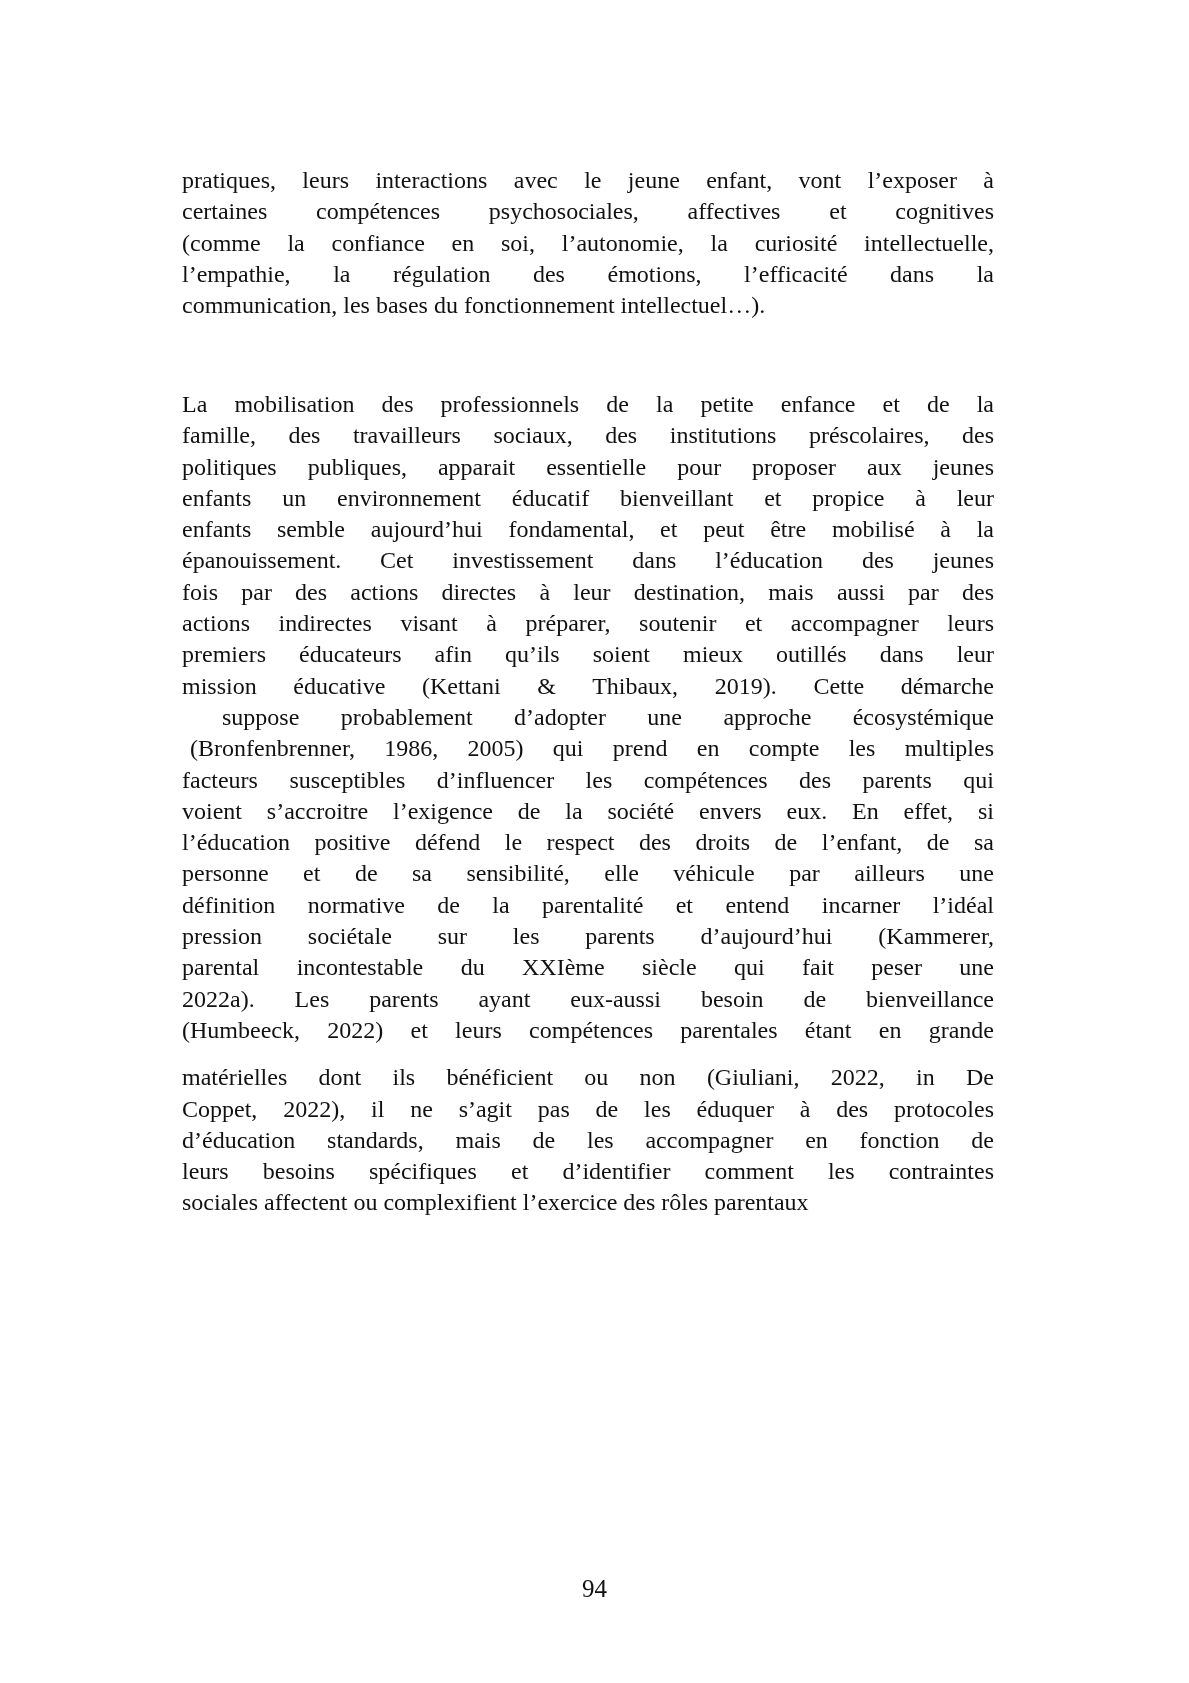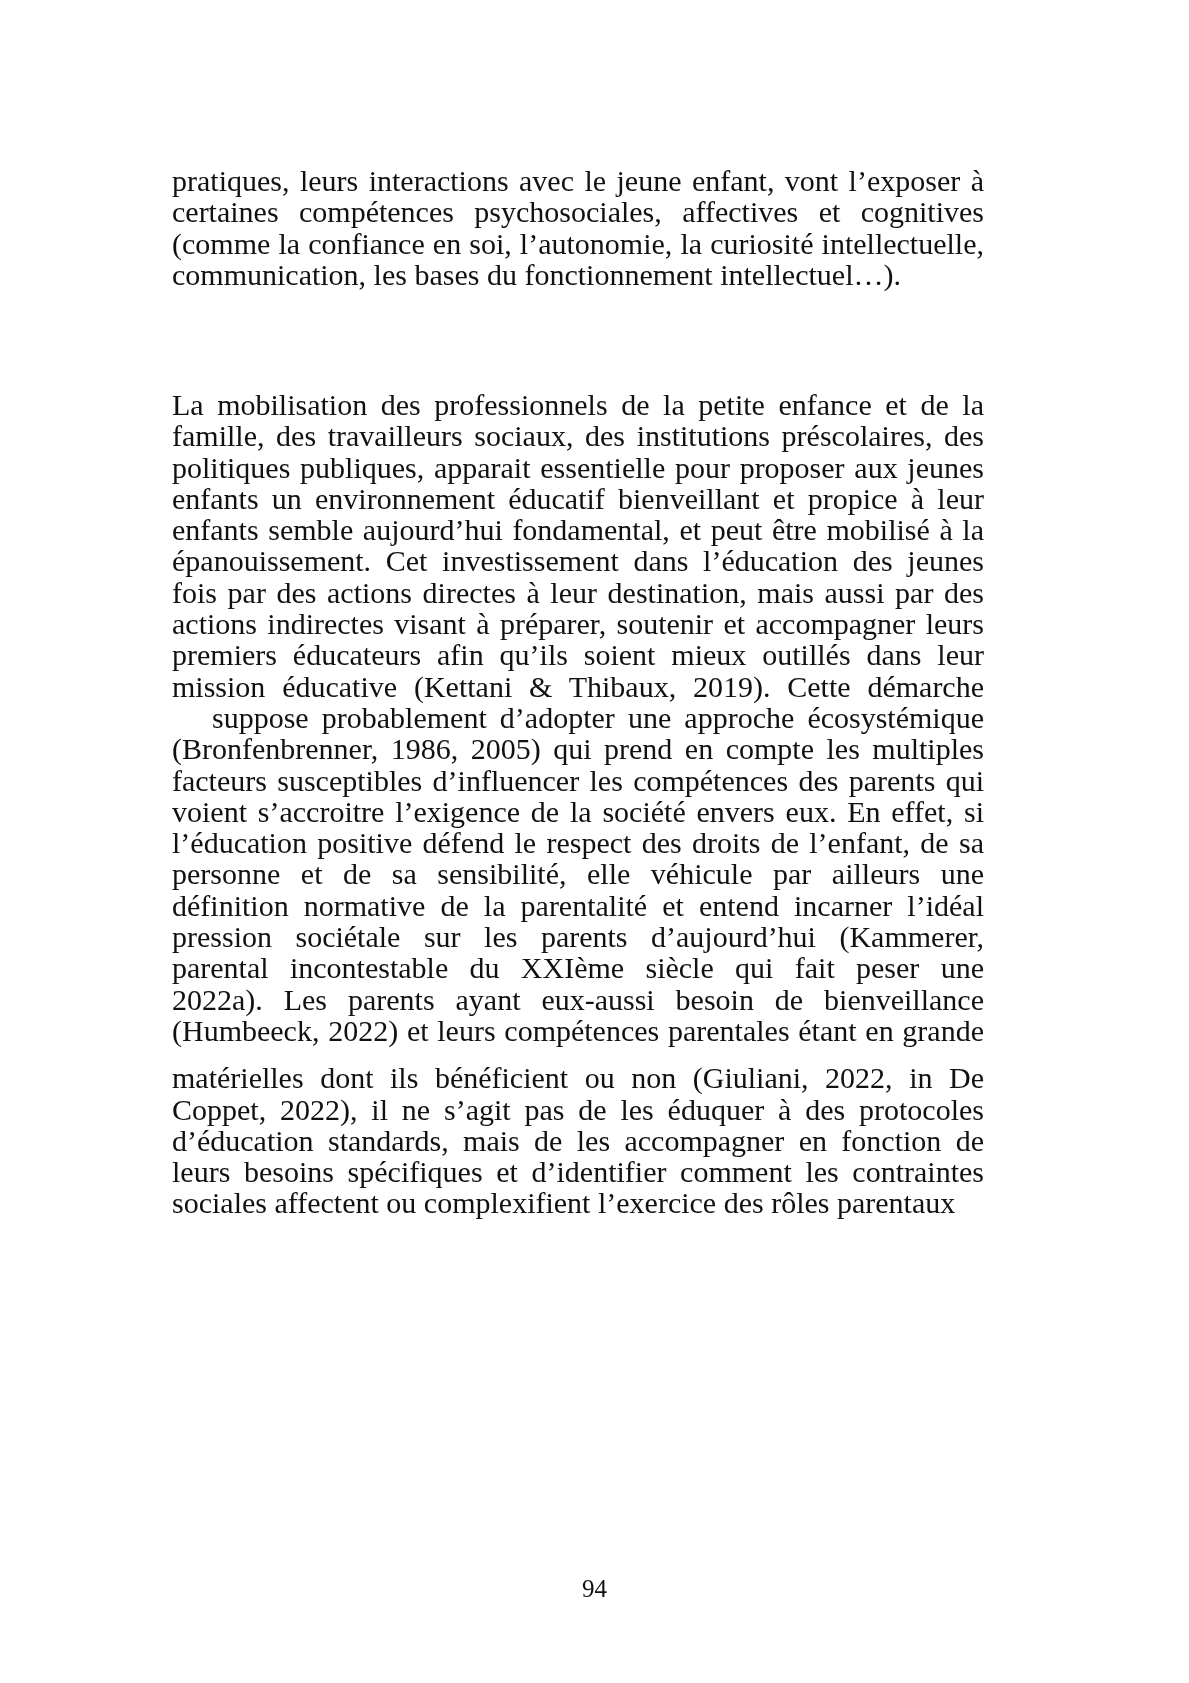--- a/index.html
+++ b/index.html
@@ -24,9 +24,9 @@
     }
     .text-block {
       position: absolute;
-      left: 172px;
+      left: 182px;
       width: 812px;
-      font-size: 30px;
+      font-size: 24px;
       line-height: 31.3px;
     }
     #para-1 { top: 165px; }

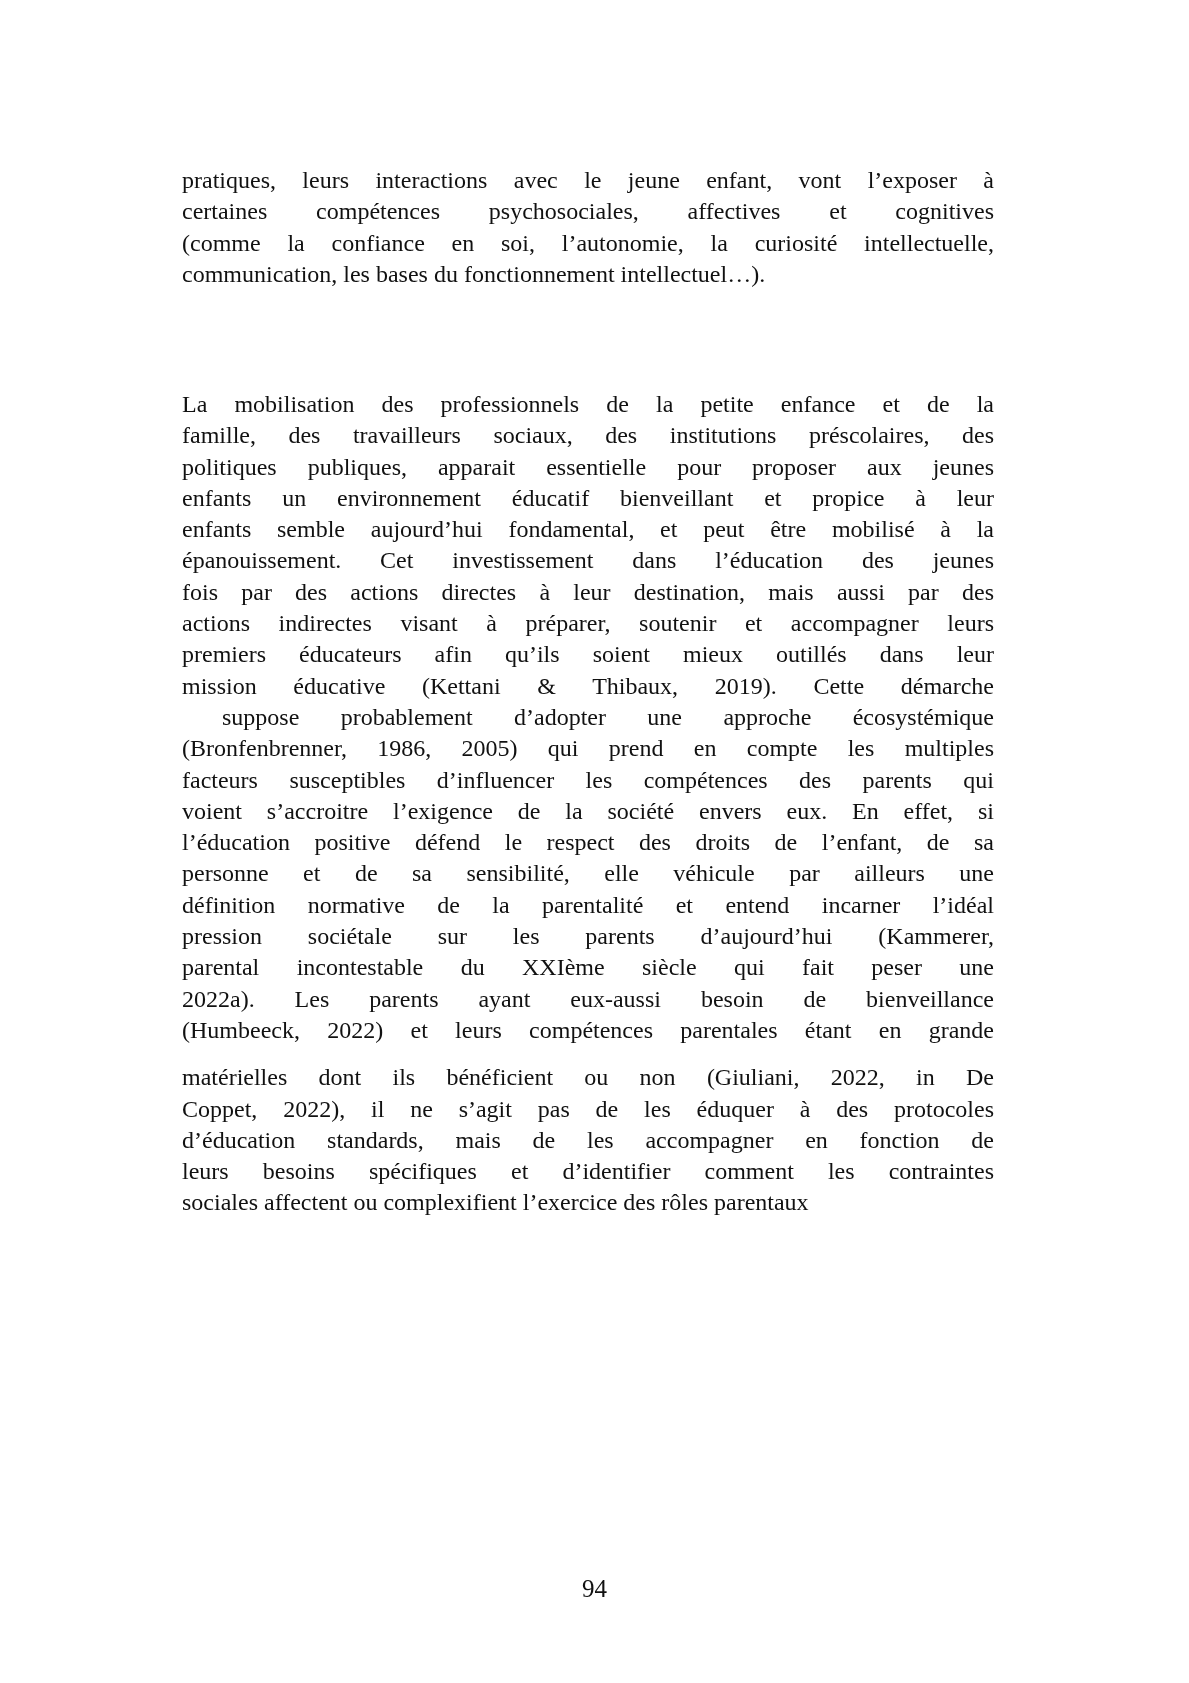--- a/index.html
+++ b/index.html
@@ -61,6 +61,7 @@
     <span class="line" style="white-space: normal;">pratiques, leurs interactions avec le jeune enfant, vont l’exposer à</span>
     <span class="line" style="white-space: normal;">certaines compétences psychosociales, affectives et cognitives</span>
     <span class="line" style="white-space: normal;">(comme la confiance en soi, l’autonomie, la curiosité intellectuelle,</span>
+    <span class="line" style="white-space: normal;">l’empathie, la régulation des émotions, l’efficacité dans la</span>
     <span class="line last" style="white-space: normal;">communication, les bases du fonctionnement intellectuel…).</span>
   </div>
 

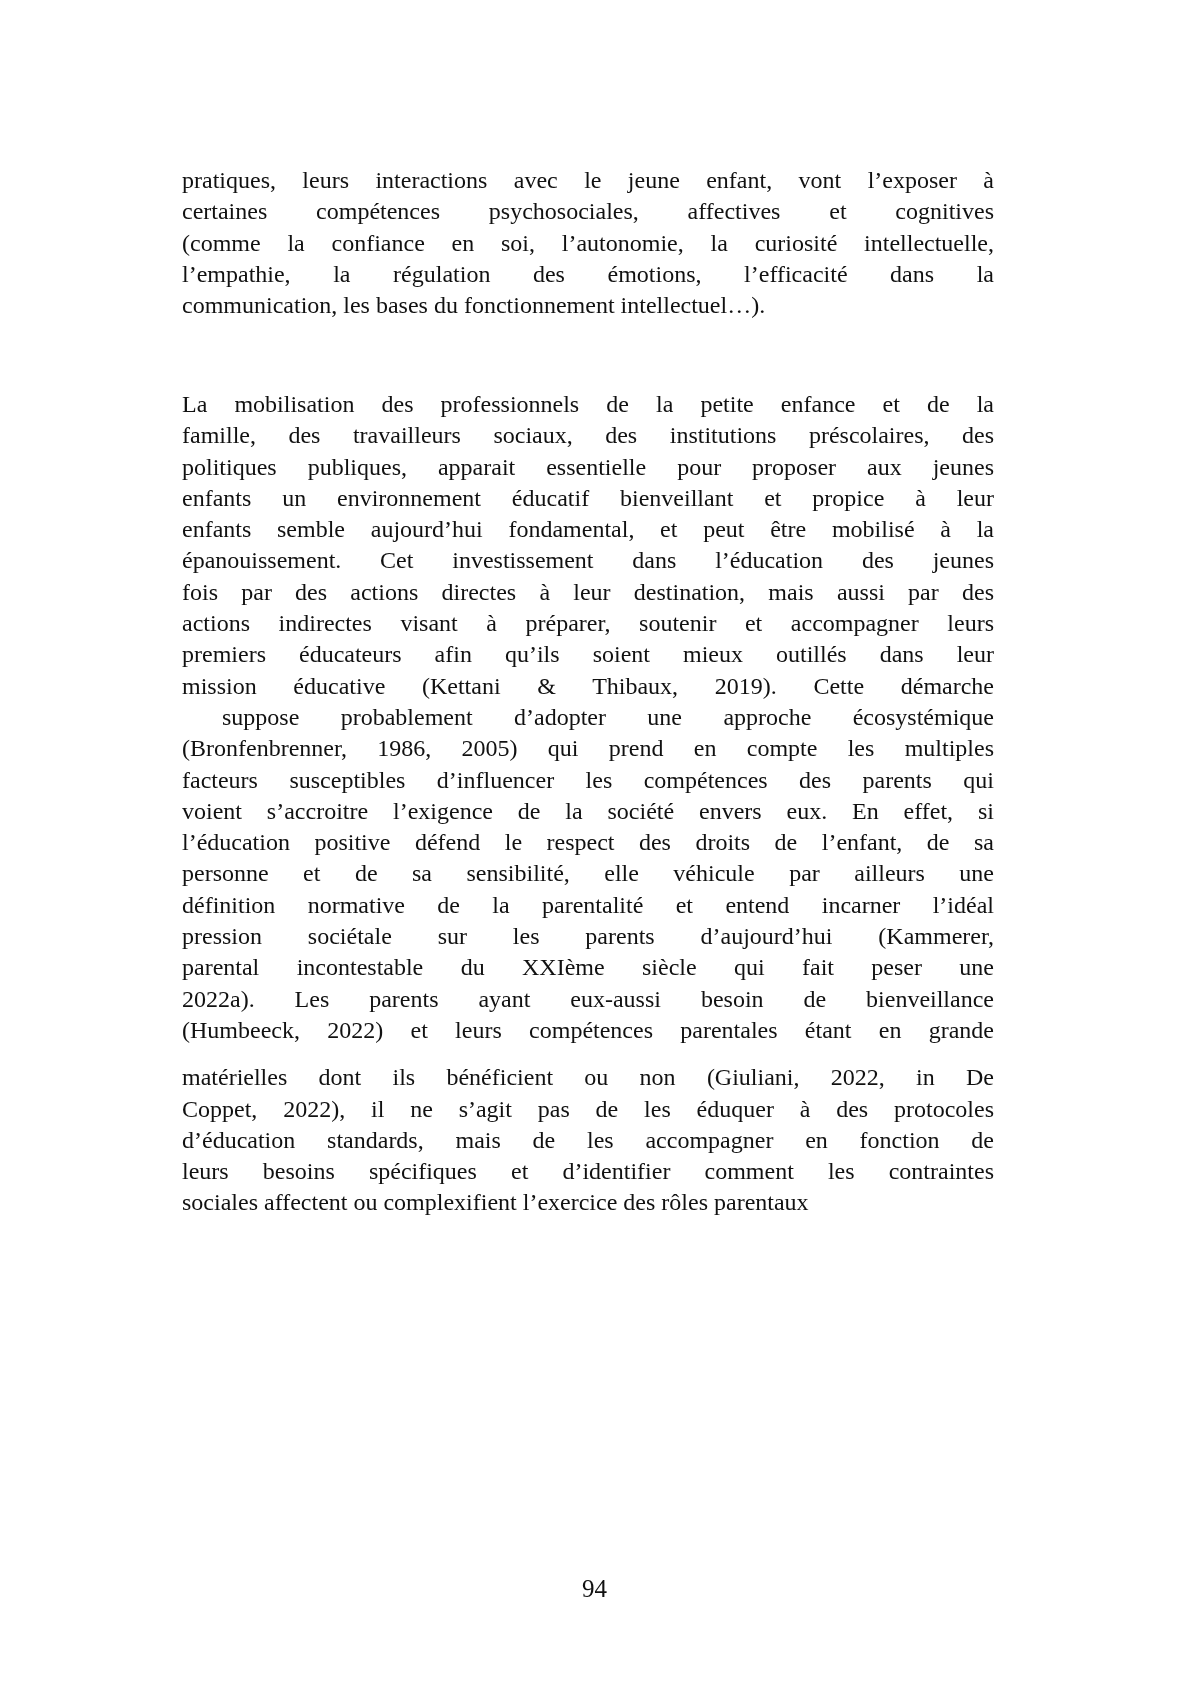--- a/index.html
+++ b/index.html
@@ -77,7 +77,7 @@
     <span class="line" style="white-space: normal;">premiers éducateurs afin qu’ils soient mieux outillés dans leur</span>
     <span class="line" style="white-space: normal;">mission éducative (Kettani &amp; Thibaux, 2019). Cette démarche</span>
     <span class="line" style="white-space: normal; margin-left: 40px;">suppose probablement d’adopter une approche écosystémique</span>
-    <span class="line" style="white-space: normal;">(Bronfenbrenner, 1986, 2005) qui prend en compte les multiples</span>
+    <span class="line" style="white-space: normal; margin-left: 8px;">(Bronfenbrenner, 1986, 2005) qui prend en compte les multiples</span>
     <span class="line" style="white-space: normal;">facteurs susceptibles d’influencer les compétences des parents qui</span>
     <span class="line" style="white-space: normal;">voient s’accroitre l’exigence de la société envers eux. En effet, si</span>
     <span class="line" style="white-space: normal;">l’éducation positive défend le respect des droits de l’enfant, de sa</span>

